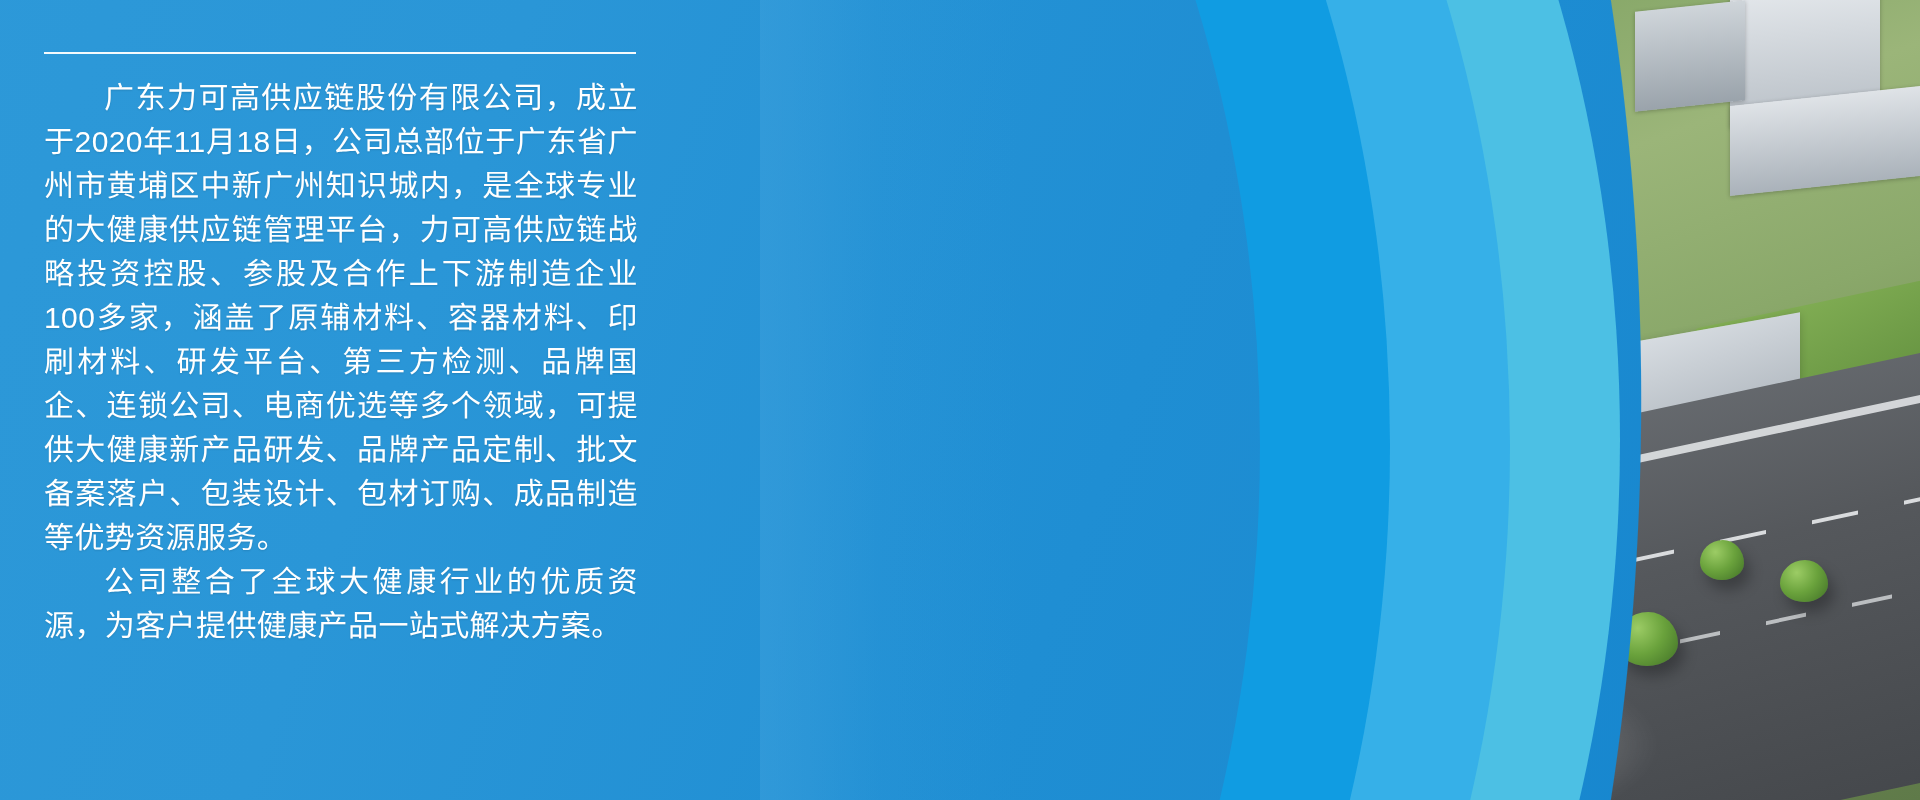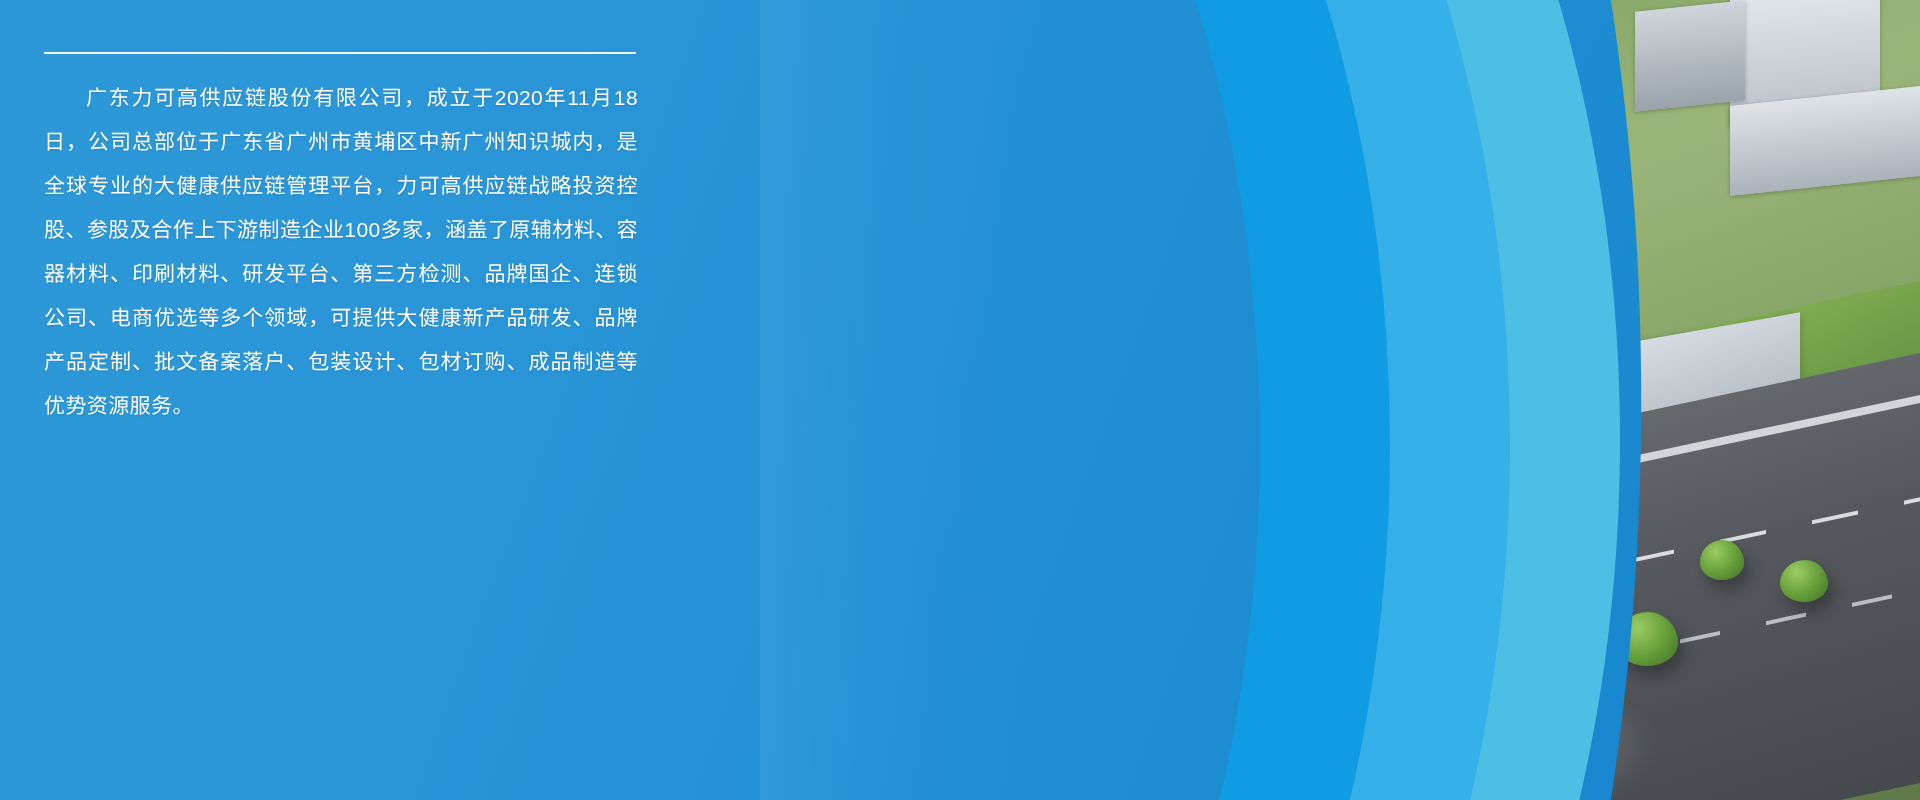--- a/index.html
+++ b/index.html
@@ -330,7 +330,7 @@
   }
   .para {
     color: #ffffff;
-    font-size: 21px;
+    font-size: 30px;
     line-height: 44px;
     letter-spacing: .4px;
     text-indent: 2em;

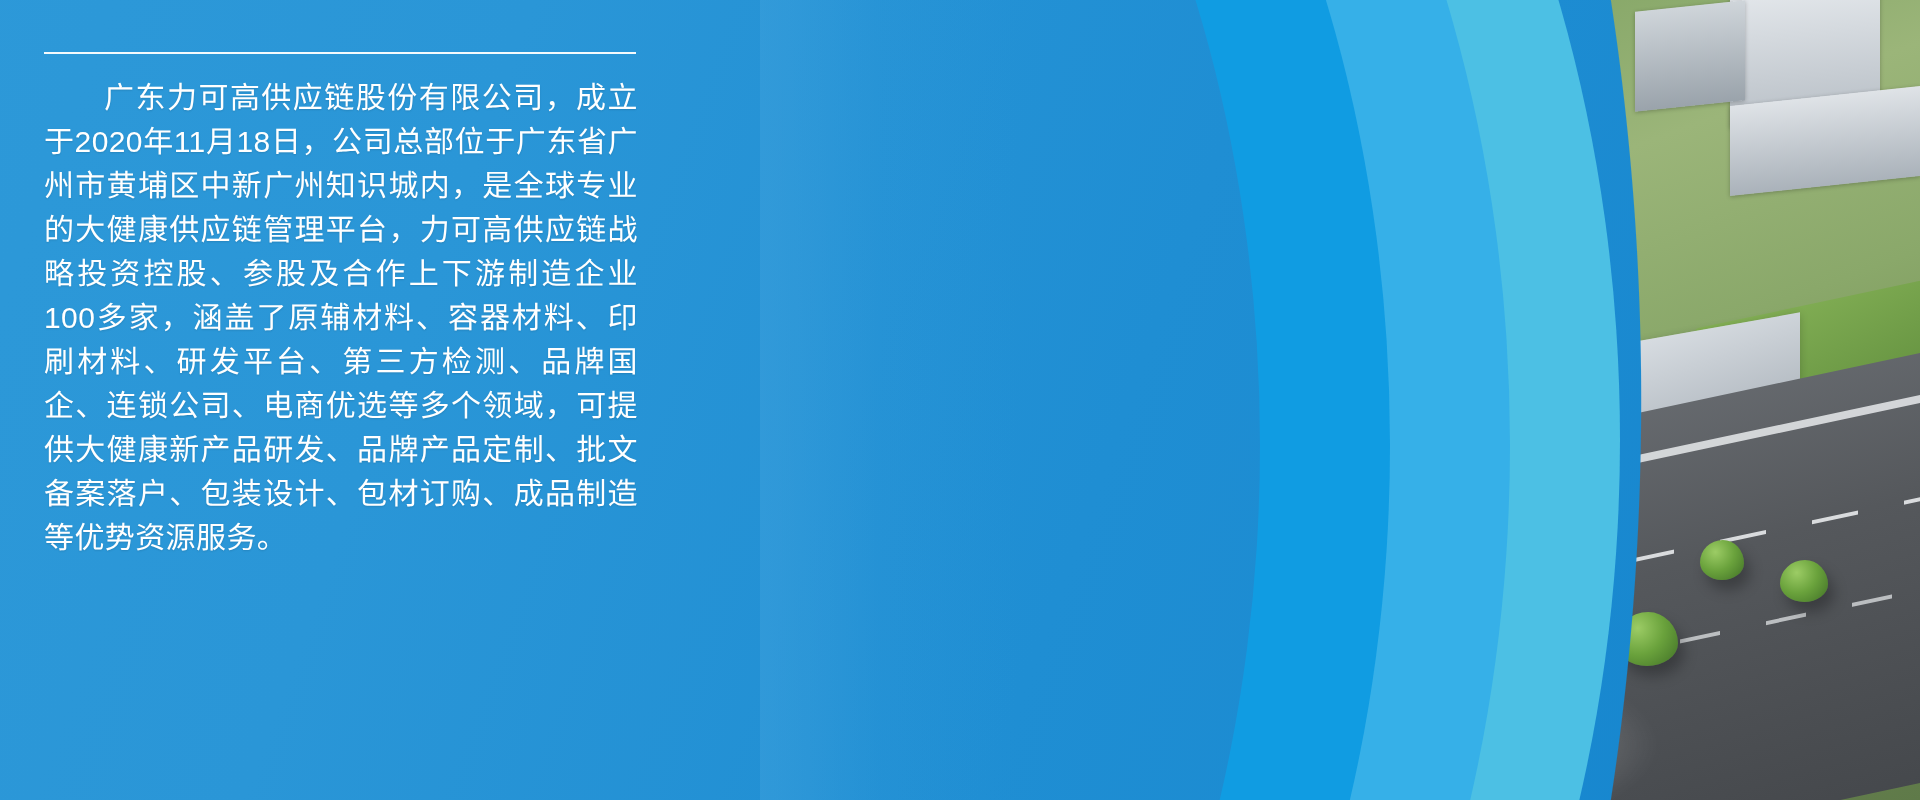--- a/index.html
+++ b/index.html
@@ -422,6 +422,7 @@
   <div id="text-col">
     <div id="title-rule"></div>
     <p class="para">广东力可高供应链股份有限公司，成立于2020年11月18日，公司总部位于广东省广州市黄埔区中新广州知识城内，是全球专业的大健康供应链管理平台，力可高供应链战略投资控股、参股及合作上下游制造企业100多家，涵盖了原辅材料、容器材料、印刷材料、研发平台、第三方检测、品牌国企、连锁公司、电商优选等多个领域，可提供大健康新产品研发、品牌产品定制、批文备案落户、包装设计、包材订购、成品制造等优势资源服务。</p>
+    <p class="para">公司整合了全球大健康行业的优质资源，为客户提供健康产品一站式解决方案。</p>
   </div>
 
 </div>

